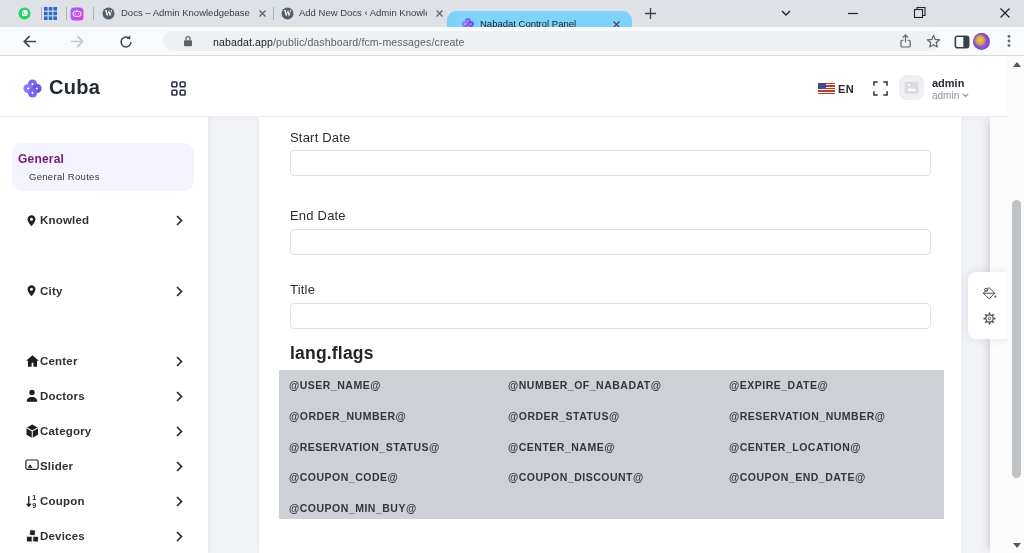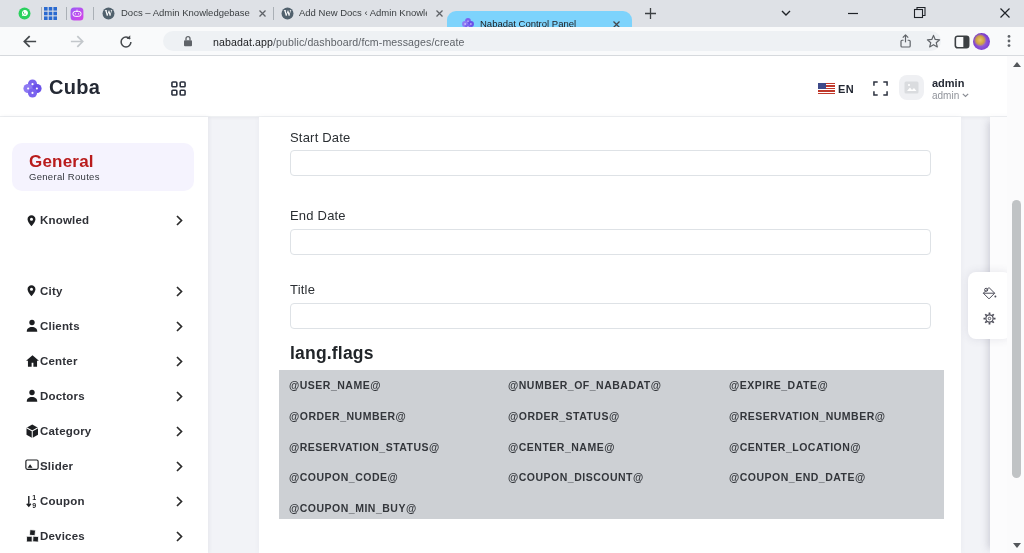--- a/index.html
+++ b/index.html
@@ -23,7 +23,7 @@
 #pgheader{position:absolute;left:0;top:0;width:1008px;height:61px;background:#fff;box-shadow:0 1px 3px rgba(60,60,80,.06);border-bottom:1px solid #eef0f2}
 #sidebar{position:absolute;left:0;top:61px;width:208px;height:436px;background:#fff;box-shadow:1px 0 4px rgba(60,60,80,.07)}
 #genbox{position:absolute;left:12px;top:26px;width:182px;height:48px;background:#f5f3fe;border-radius:10px}
-#genbox b{position:absolute;left:17px;top:9px;font-size:17px;color:#b91c1c;letter-spacing:.2px}
+#genbox b{position:absolute;left:6px;top:9px;font-size:12px;color:#701a75;letter-spacing:.2px}
 #genbox i{position:absolute;left:17px;top:28px;font-size:9.5px;font-style:normal;color:#33373d;letter-spacing:.3px}
 .mi{position:absolute;left:0;width:208px;height:35px}
 .mi svg{position:absolute;left:25px;top:50%;margin-top:-7px}

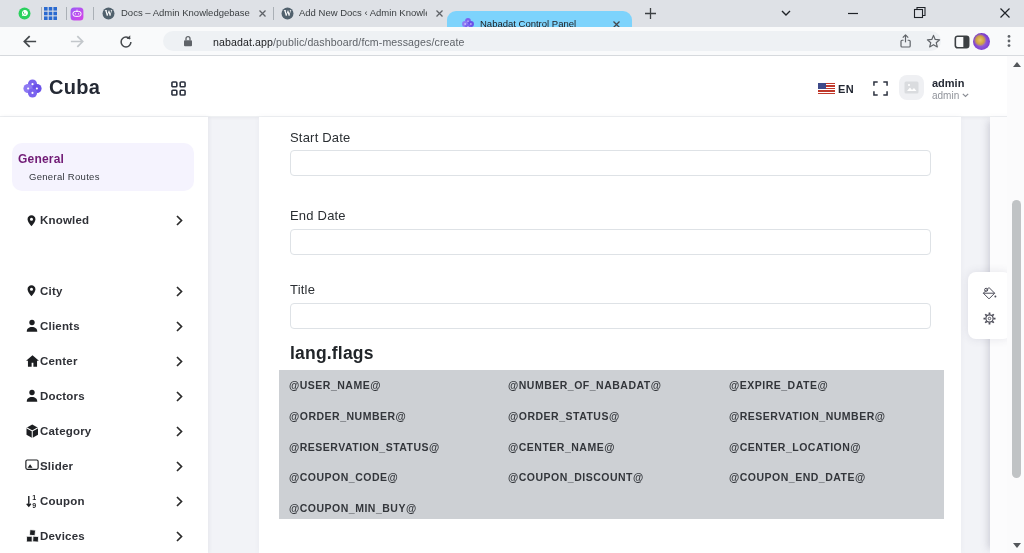--- a/index.html
+++ b/index.html
@@ -254,16 +254,6 @@
           <path fill-rule="evenodd" d="M12 1.5c4 0 7.3 3.2 7.3 7.2 0 5.1-7.3 12.9-7.3 12.9S4.7 13.8 4.7 8.7c0-4 3.3-7.2 7.3-7.2zm0 4.5a2.8 2.8 0 1 0 0 5.6 2.8 2.8 0 0 0 0-5.6z" fill="#1c1e21"></path>
         </svg>
     <span class="lb">City</span>
-    <svg class="ch" width="7" height="11" viewBox="0 0 7 11">
-          <path d="M1 1l4.5 4.5L1 10" fill="none" stroke="#2b2b2b" stroke-width="1.7"></path>
-        </svg>
-  </div>
-  <div class="mi" style="top:191.5px">
-    <svg width="14" height="14" viewBox="0 0 24 24">
-          <circle cx="12" cy="6" r="4.6" fill="#1c1e21"></circle>
-          <path d="M3 21.5c0-4.8 3.8-7.6 9-7.6s9 2.8 9 7.6v.5H3z" fill="#1c1e21"></path>
-        </svg>
-    <span class="lb">Clients</span>
     <svg class="ch" width="7" height="11" viewBox="0 0 7 11">
           <path d="M1 1l4.5 4.5L1 10" fill="none" stroke="#2b2b2b" stroke-width="1.7"></path>
         </svg>

